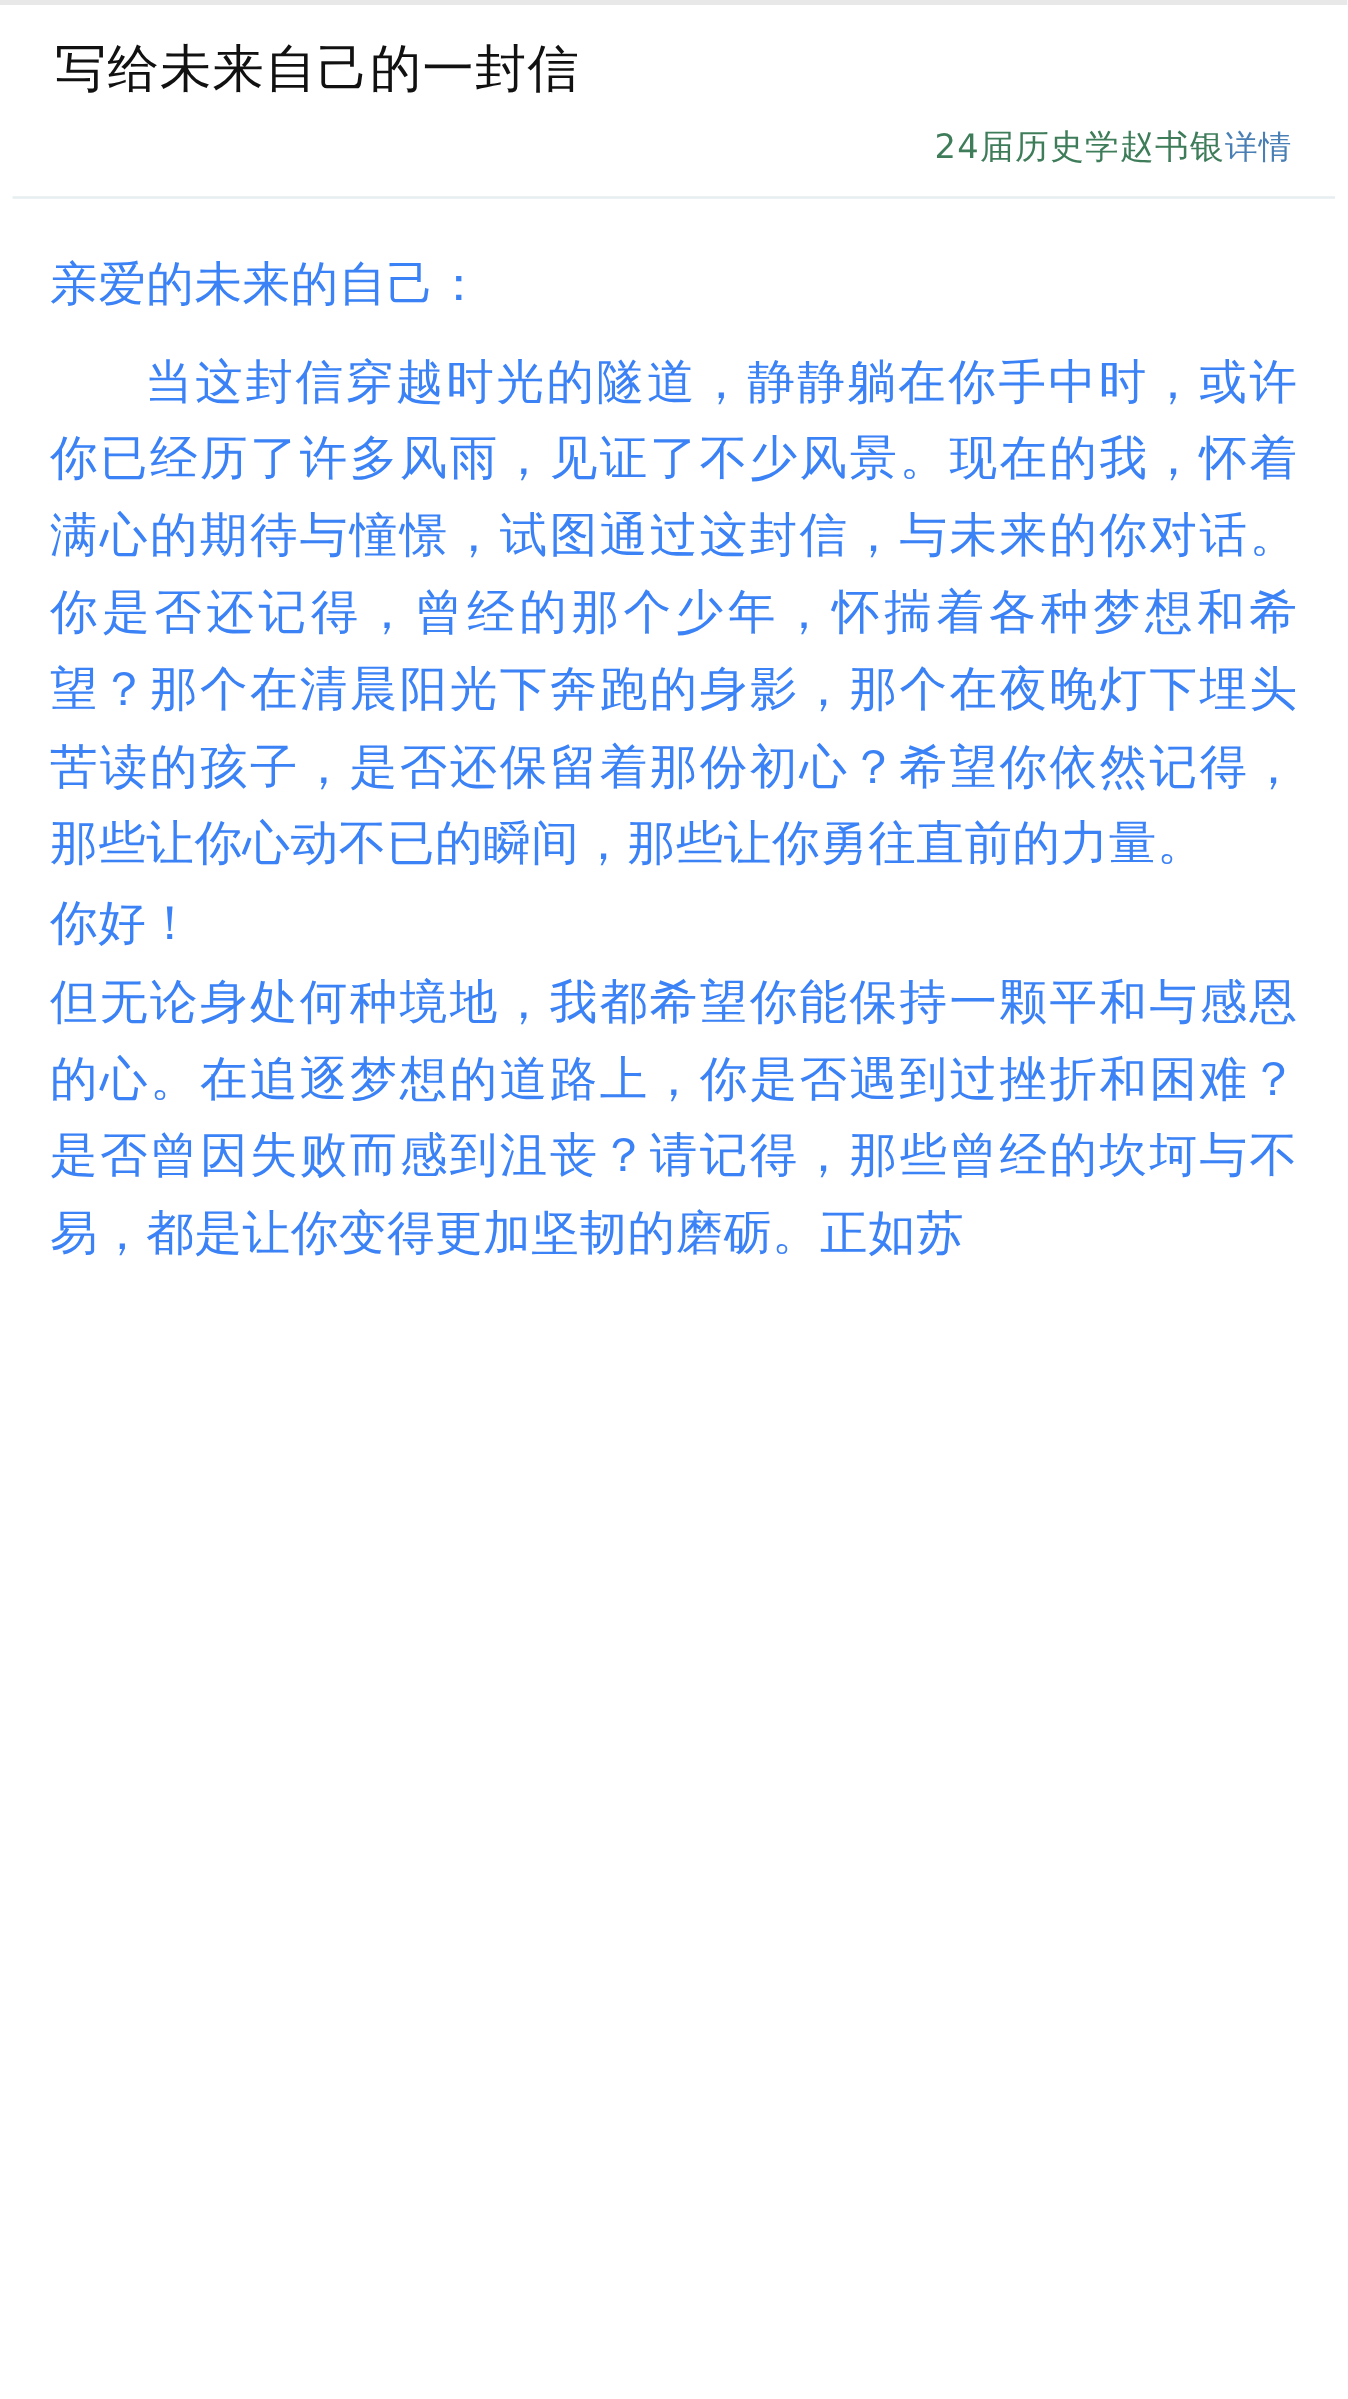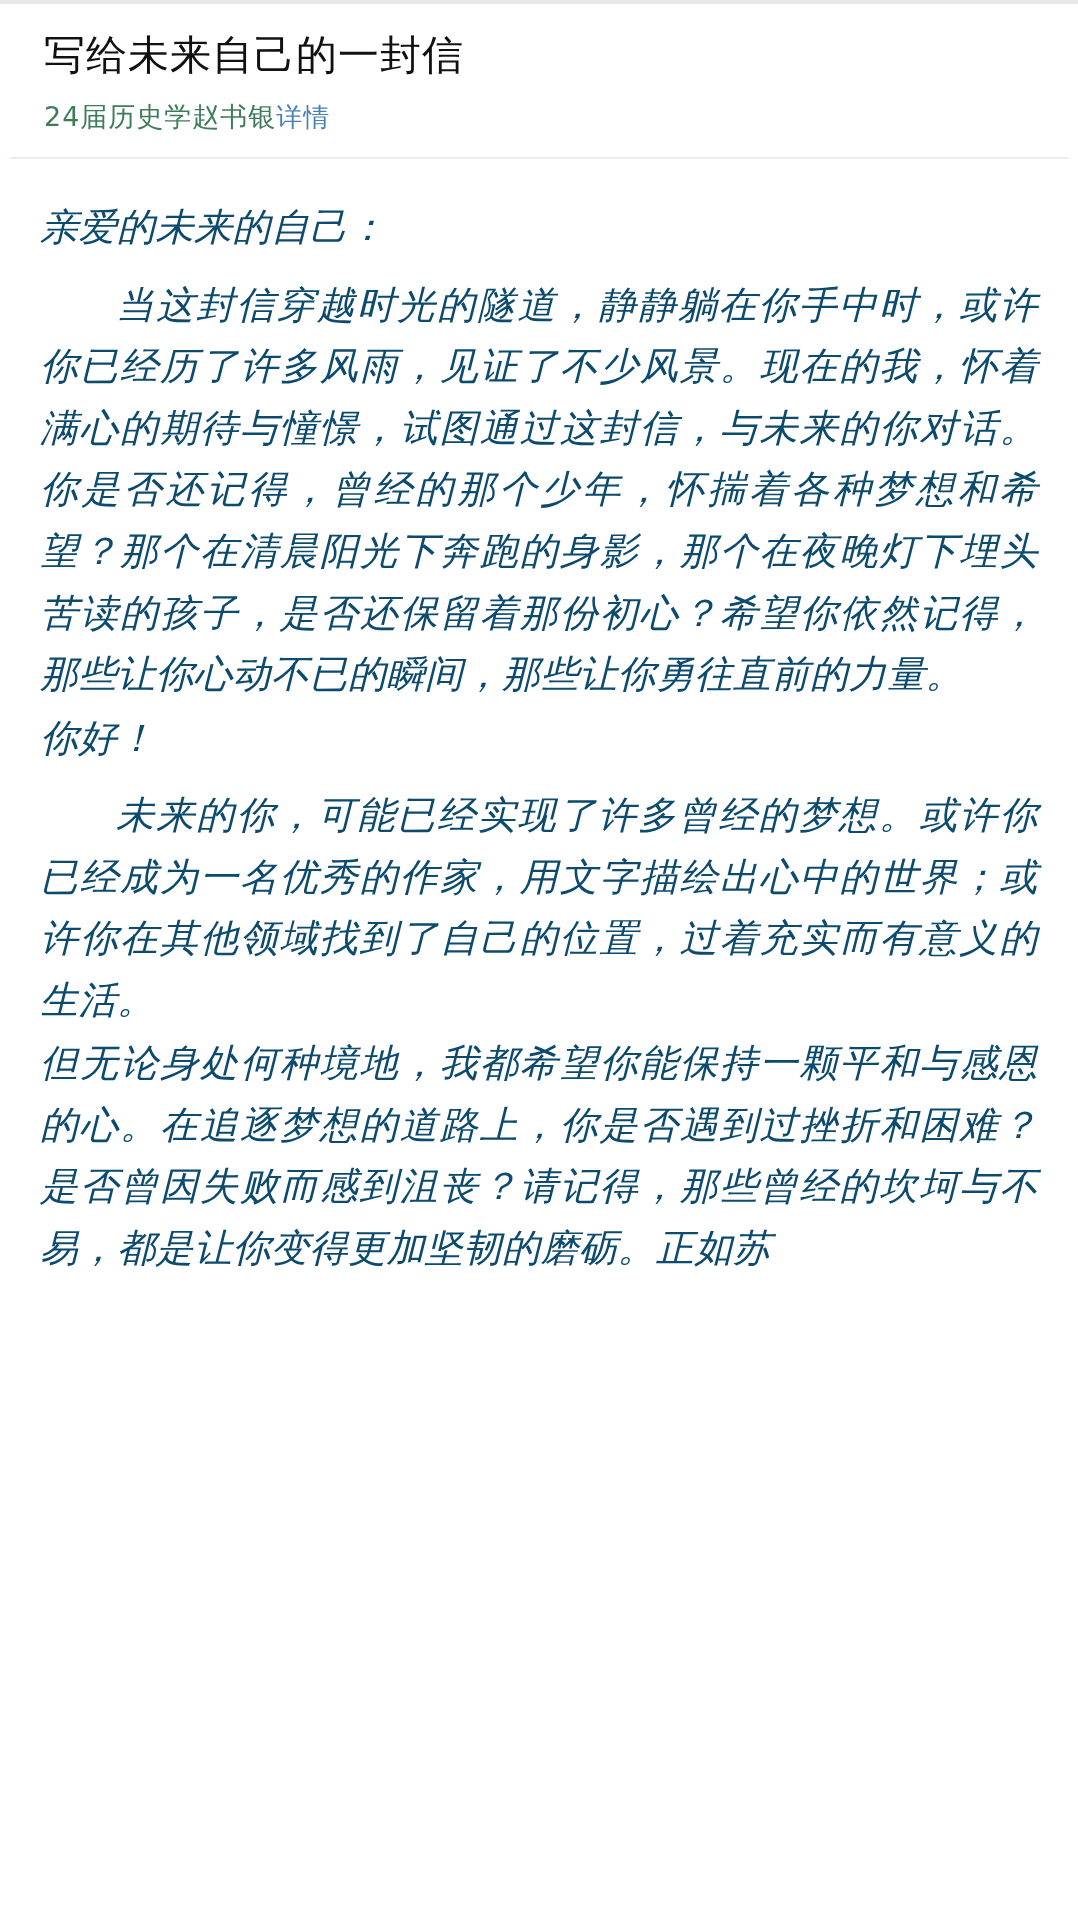--- a/index.html
+++ b/index.html
@@ -42,7 +42,7 @@
   .byline-row {
     display: flex;
     align-items: baseline;
-    justify-content: flex-start;
+    justify-content: flex-end;
     padding-bottom: 22px;
   }
   .byline {

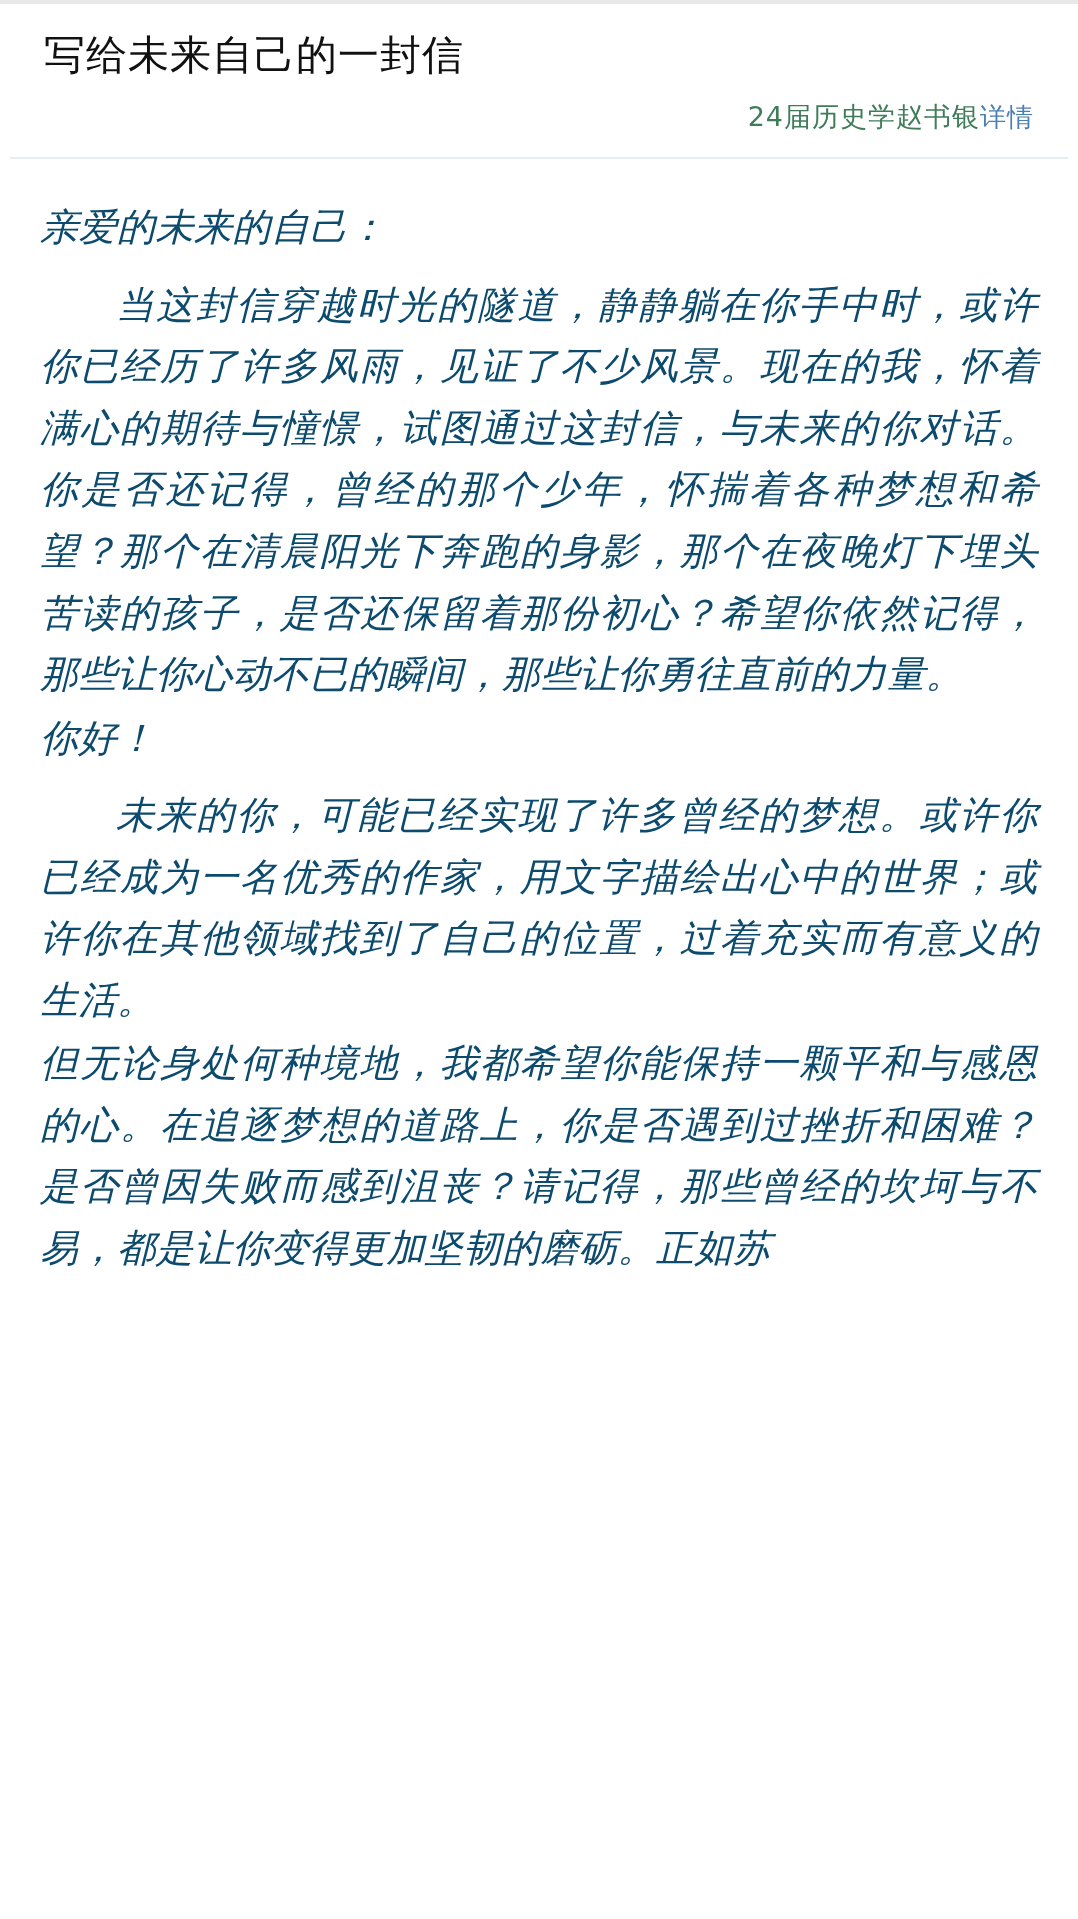--- a/index.html
+++ b/index.html
@@ -70,13 +70,12 @@
   .para {
     font-size: 38px;
     line-height: 1.62;
-    color: #0c4a6e;
+    color: #3b82f6;
     letter-spacing: 0.5px;
     margin: 0 0 2px 0;
     text-align: justify;
     font-family: "DejaVu Sans", sans-serif;
     white-space: pre-wrap;
-    font-style: italic;
   }
   .para.indent {
     text-indent: 2em;

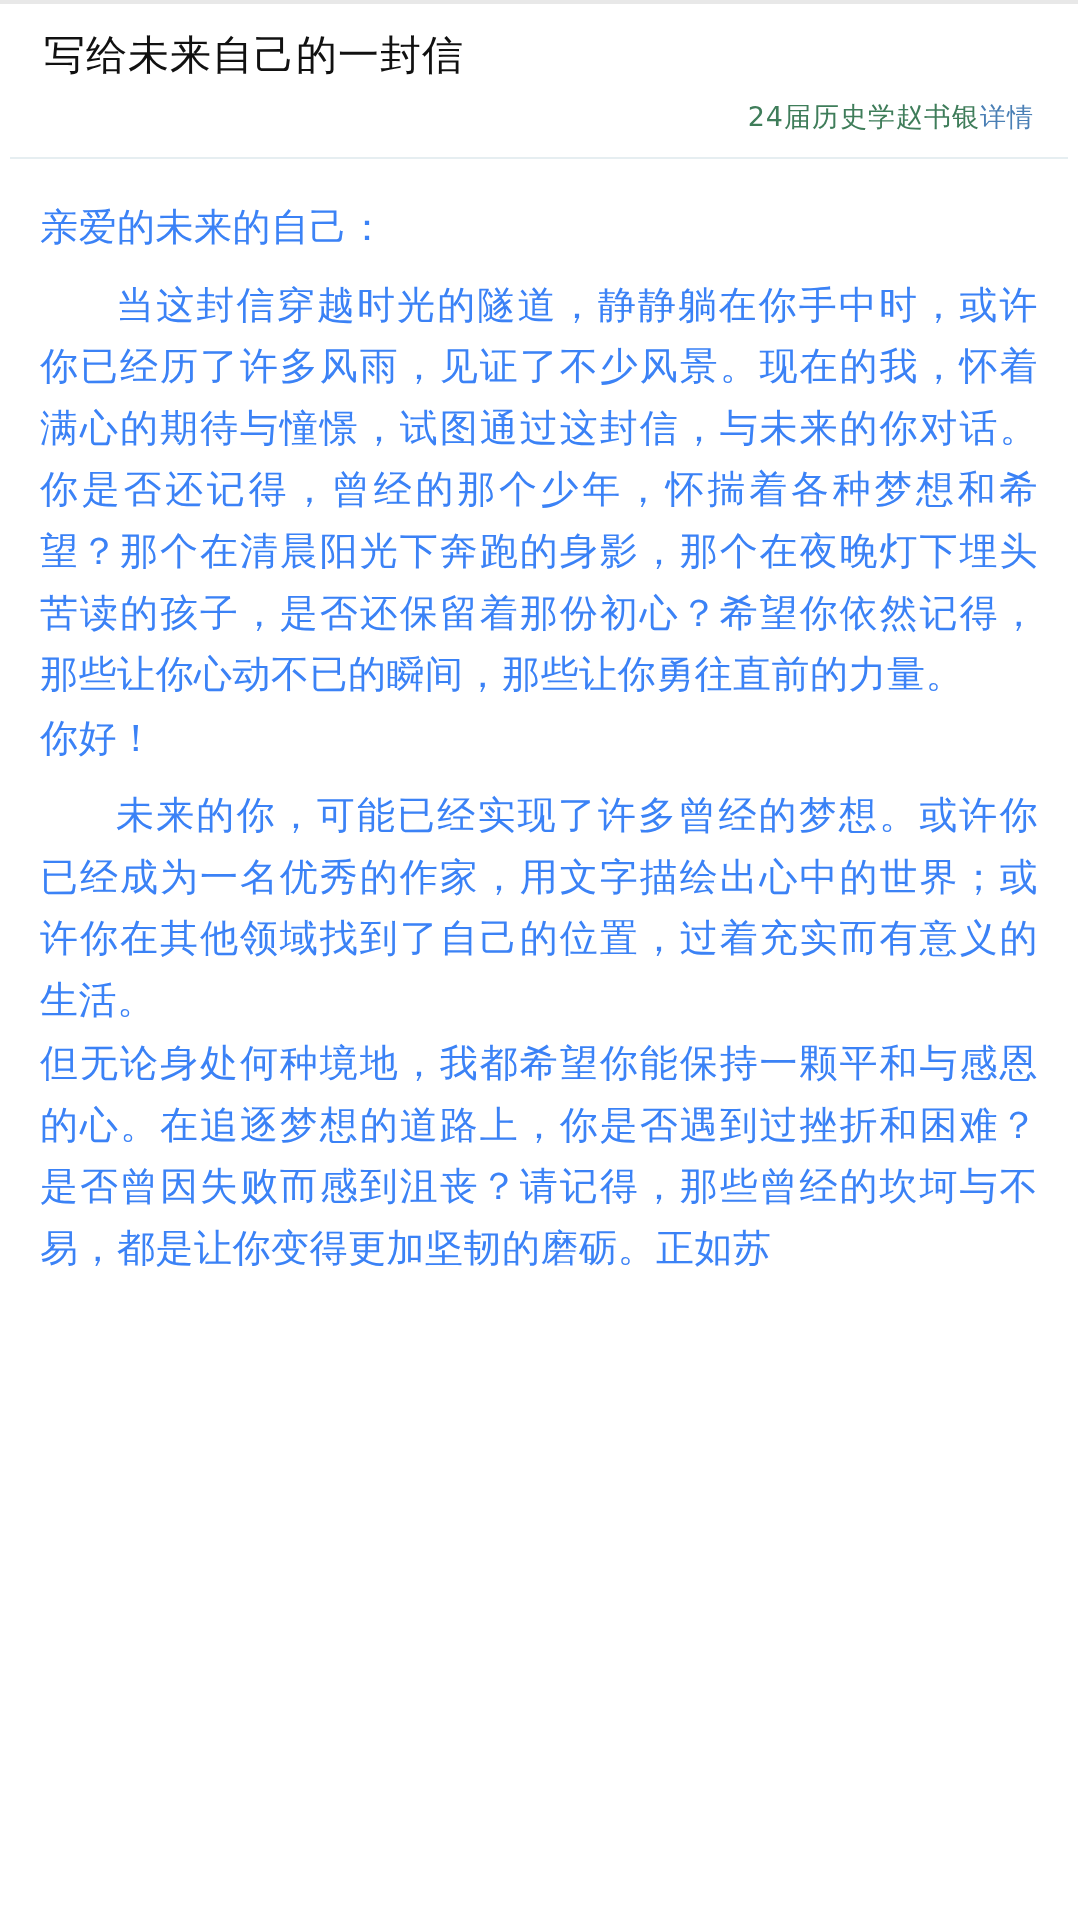--- a/index.html
+++ b/index.html
@@ -104,7 +104,6 @@
     <p class="para">亲爱的未来的自己：</p>
     <p class="para indent gap">当这封信穿越时光的隧道，静静躺在你手中时，或许你已经历了许多风雨，见证了不少风景。现在的我，怀着满心的期待与憧憬，试图通过这封信，与未来的你对话。你是否还记得，曾经的那个少年，怀揣着各种梦想和希望？那个在清晨阳光下奔跑的身影，那个在夜晚灯下埋头苦读的孩子，是否还保留着那份初心？希望你依然记得，那些让你心动不已的瞬间，那些让你勇往直前的力量。</p>
     <p class="para">你好！</p>
-    <p class="para indent gap">未来的你，可能已经实现了许多曾经的梦想。或许你已经成为一名优秀的作家，用文字描绘出心中的世界；或许你在其他领域找到了自己的位置，过着充实而有意义的生活。</p>
     <p class="para">但无论身处何种境地，我都希望你能保持一颗平和与感恩的心。在追逐梦想的道路上，你是否遇到过挫折和困难？是否曾因失败而感到沮丧？请记得，那些曾经的坎坷与不易，都是让你变得更加坚韧的磨砺。正如苏</p>
   </div>
 

